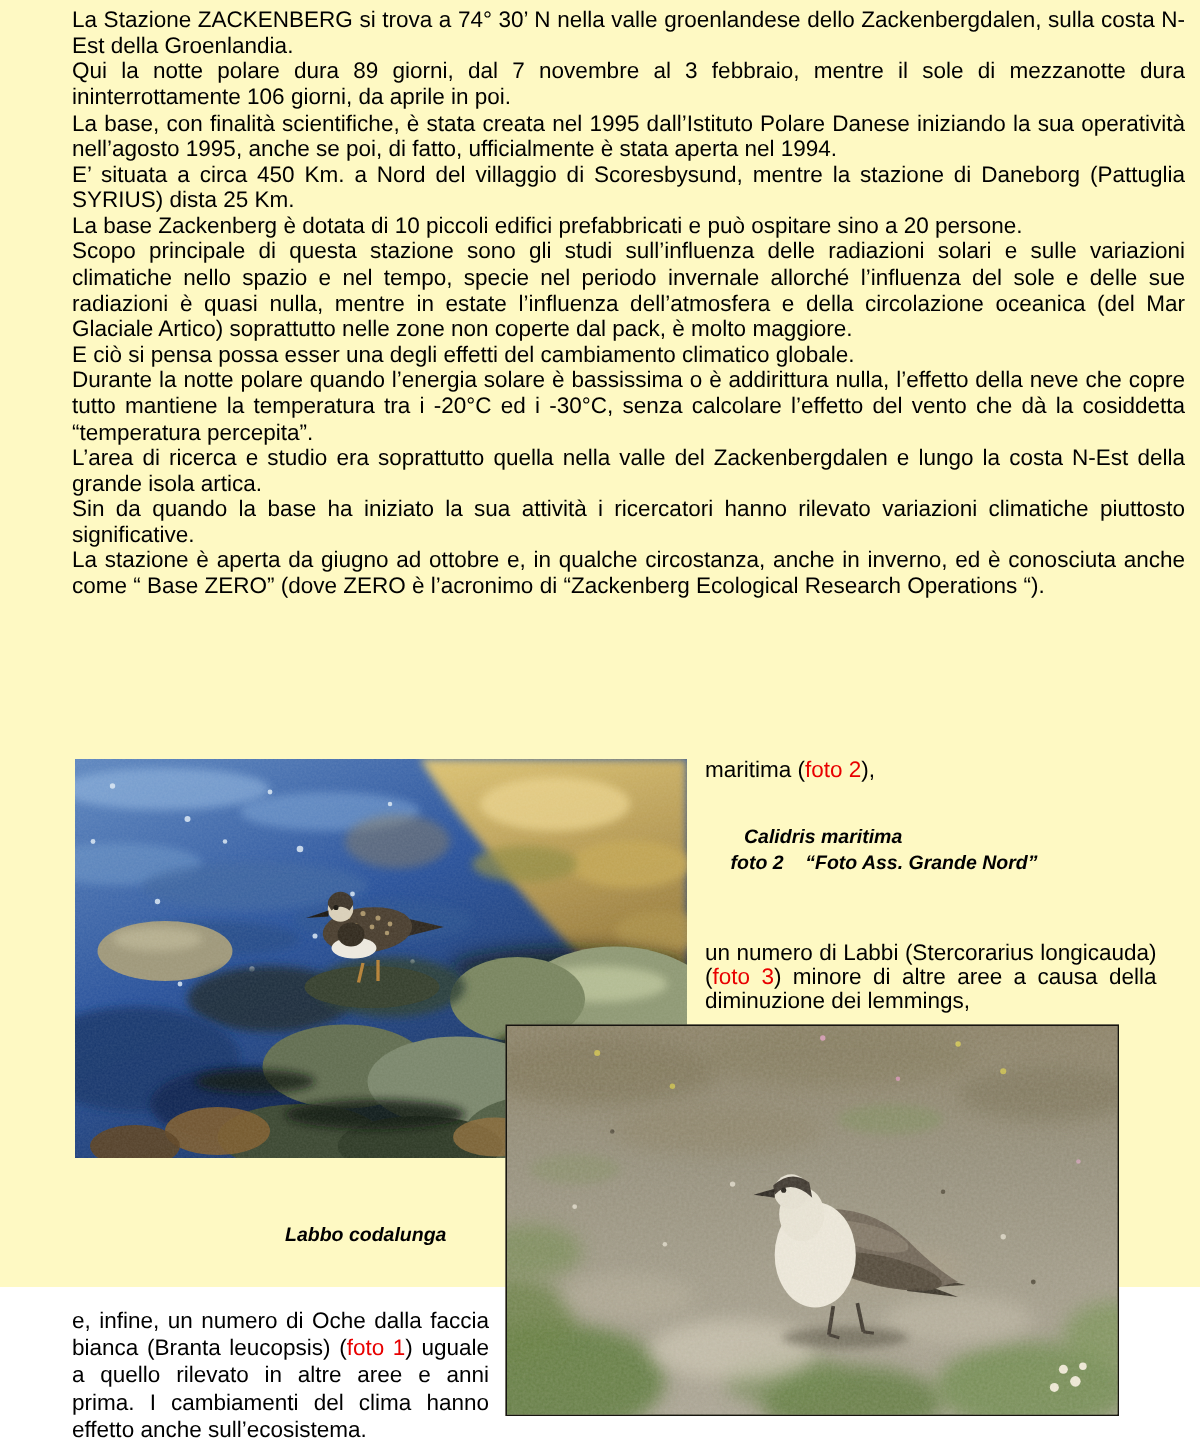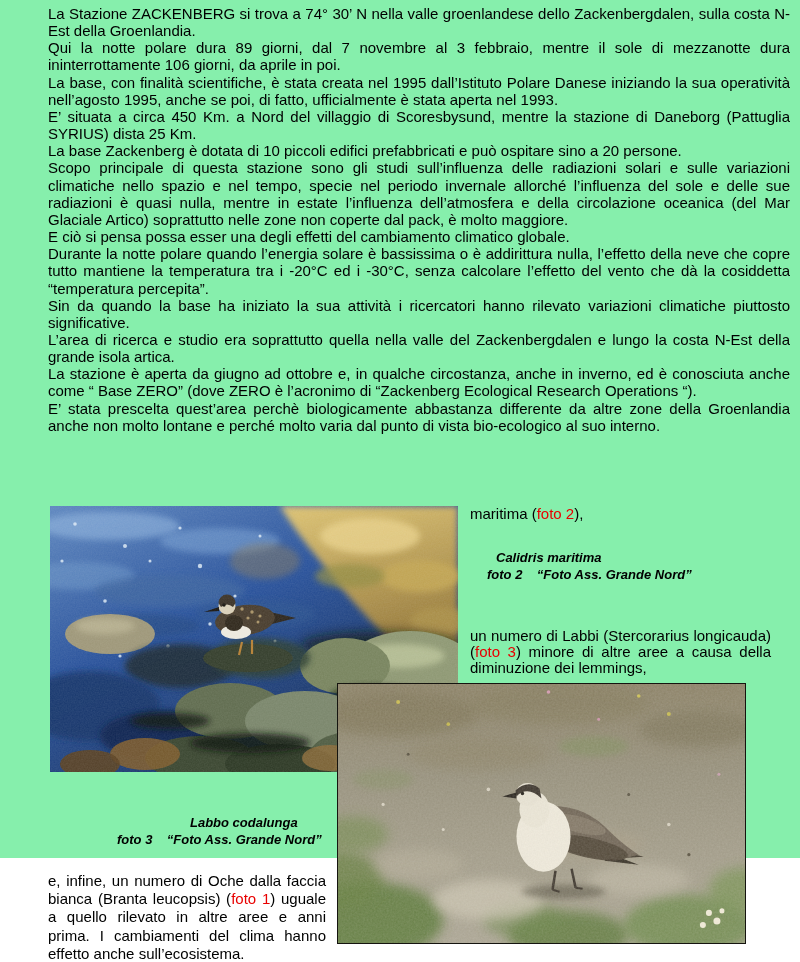--- a/index.html
+++ b/index.html
@@ -11,7 +11,7 @@
     position:relative;
     overflow:hidden;
   }
-  .page{position:absolute;left:0;top:0;width:800px;height:858px;background:#86efac;}
+  .page{position:absolute;left:0;top:0;width:800px;height:858px;background:#fef9c3;}
   .top-text{
     position:absolute;left:48px;top:5px;width:742px;height:502px;
     overflow:hidden;

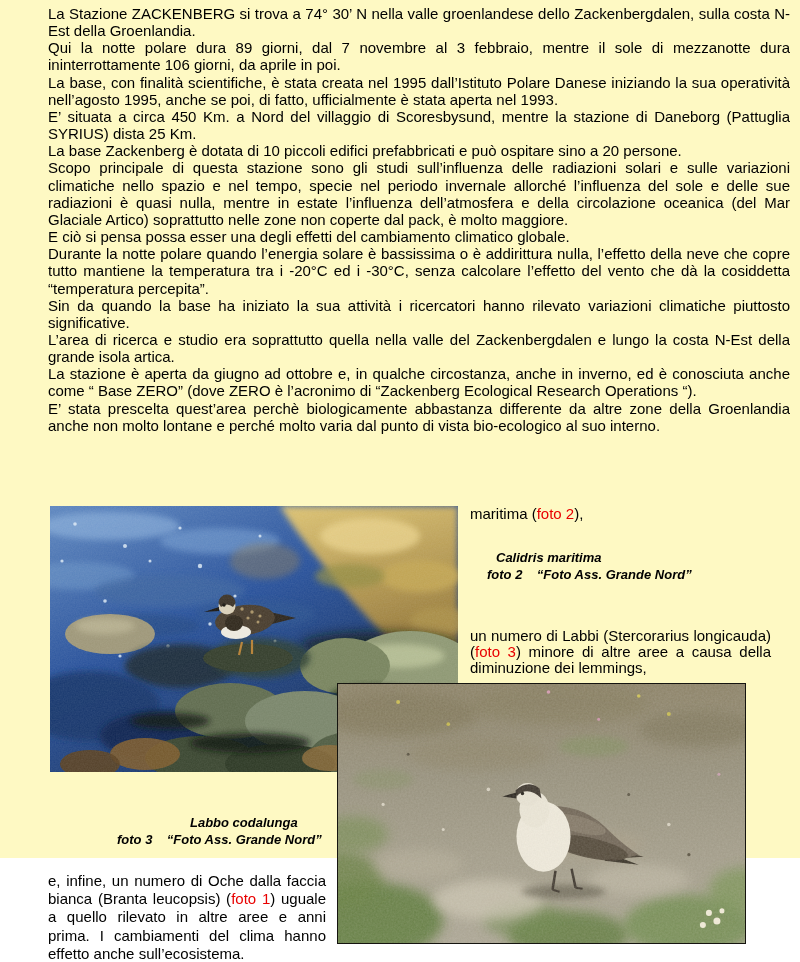--- a/index.html
+++ b/index.html
@@ -53,7 +53,7 @@
   <div class="top-text">
       <p>La Stazione ZACKENBERG si trova a 74° 30’ N nella valle groenlandese dello Zackenbergdalen, sulla costa N-Est della Groenlandia.</p>
       <p>Qui la notte polare dura 89 giorni, dal 7 novembre al 3 febbraio, mentre il sole di mezzanotte dura ininterrottamente 106 giorni, da aprile in poi.</p>
-      <p>La base, con finalità scientifiche, è stata creata nel 1995 dall’Istituto Polare Danese iniziando la sua operatività nell’agosto 1995, anche se poi, di fatto, ufficialmente è stata aperta nel 1993.</p>
+      <p>La base, con finalità scientifiche, è stata creata nel 1995 dall’Istituto Polare Danese iniziando la sua operatività nell’agosto 1995, anche se poi, di fatto, ufficialmente è stata aperta nel 1994.</p>
       <p>E’ situata a circa 450 Km. a Nord del villaggio di Scoresbysund, mentre la stazione di Daneborg (Pattuglia SYRIUS) dista 25 Km.</p>
       <p>La base Zackenberg è dotata di 10 piccoli edifici prefabbricati e può ospitare sino a 20 persone.</p>
       <p>Scopo principale di questa stazione sono gli studi sull’influenza delle radiazioni solari e sulle variazioni climatiche nello spazio e nel tempo, specie nel periodo invernale allorché l’influenza del sole e delle sue radiazioni è quasi nulla, mentre in estate l’influenza dell’atmosfera e della circolazione oceanica (del Mar Glaciale Artico) soprattutto nelle zone non coperte dal pack, è molto maggiore.</p>

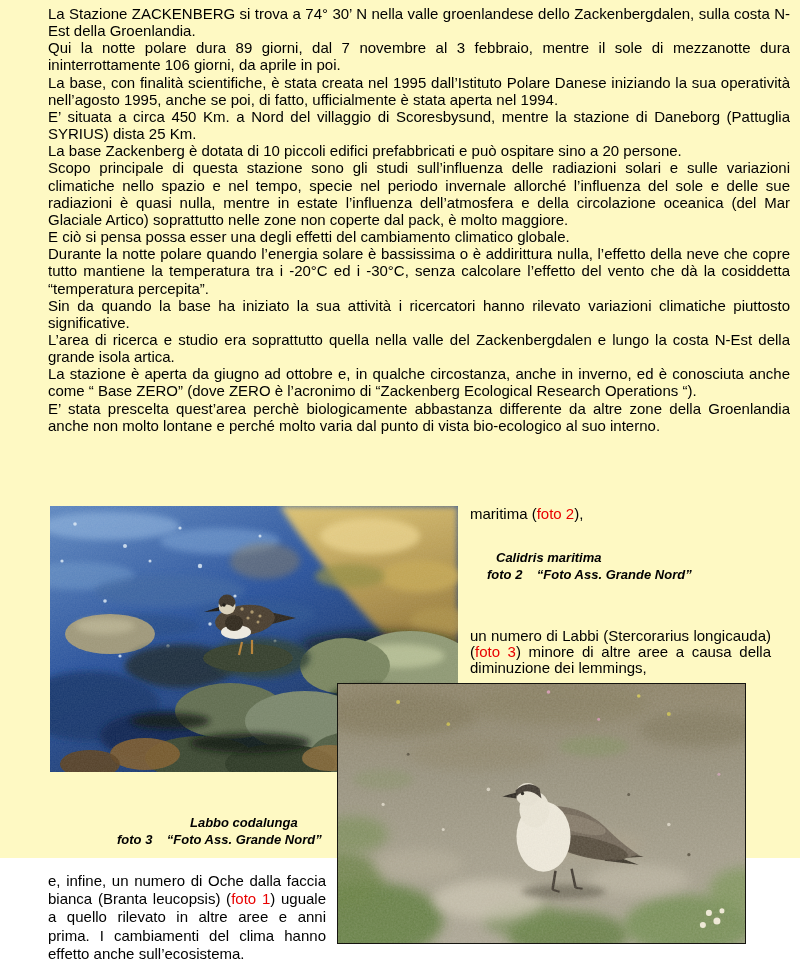--- a/index.html
+++ b/index.html
@@ -59,8 +59,8 @@
       <p>Scopo principale di questa stazione sono gli studi sull’influenza delle radiazioni solari e sulle variazioni climatiche nello spazio e nel tempo, specie nel periodo invernale allorché l’influenza del sole e delle sue radiazioni è quasi nulla, mentre in estate l’influenza dell’atmosfera e della circolazione oceanica (del Mar Glaciale Artico) soprattutto nelle zone non coperte dal pack, è molto maggiore.</p>
       <p>E ciò si pensa possa esser una degli effetti del cambiamento climatico globale.</p>
       <p>Durante la notte polare quando l’energia solare è bassissima o è addirittura nulla, l’effetto della neve che copre tutto mantiene la temperatura tra i -20°C ed i -30°C, senza calcolare l’effetto del vento che dà la cosiddetta “temperatura percepita”.</p>
+      <p>L’area di ricerca e studio era soprattutto quella nella valle del Zackenbergdalen e lungo la costa N-Est della grande isola artica.</p>
       <p>Sin da quando la base ha iniziato la sua attività i ricercatori hanno rilevato variazioni climatiche piuttosto significative.</p>
-      <p>L’area di ricerca e studio era soprattutto quella nella valle del Zackenbergdalen e lungo la costa N-Est della grande isola artica.</p>
       <p>La stazione è aperta da giugno ad ottobre e, in qualche circostanza, anche in inverno, ed è conosciuta anche come “ Base ZERO” (dove ZERO è l’acronimo di “Zackenberg Ecological Research Operations “).</p>
       <p>E’ stata prescelta quest’area perchè biologicamente abbastanza differente da altre zone della Groenlandia anche non molto lontane e perché molto varia dal punto di vista bio-ecologico al suo interno.</p>
     </div>

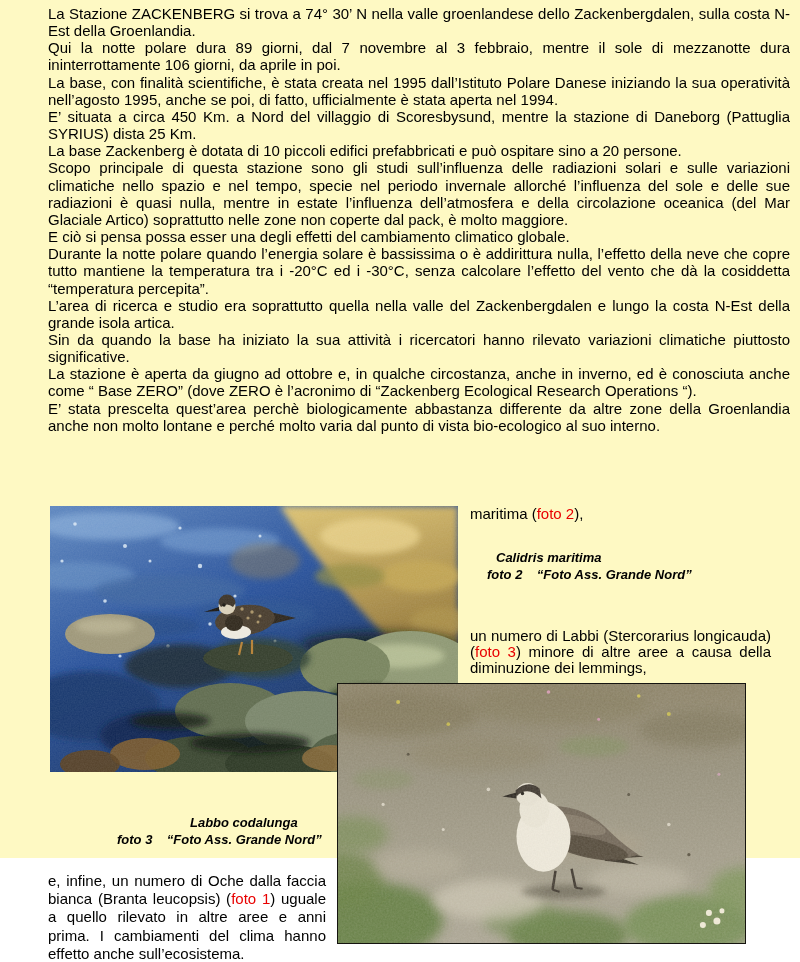--- a/index.html
+++ b/index.html
@@ -62,7 +62,6 @@
       <p>L’area di ricerca e studio era soprattutto quella nella valle del Zackenbergdalen e lungo la costa N-Est della grande isola artica.</p>
       <p>Sin da quando la base ha iniziato la sua attività i ricercatori hanno rilevato variazioni climatiche piuttosto significative.</p>
       <p>La stazione è aperta da giugno ad ottobre e, in qualche circostanza, anche in inverno, ed è conosciuta anche come “ Base ZERO” (dove ZERO è l’acronimo di “Zackenberg Ecological Research Operations “).</p>
-      <p>E’ stata prescelta quest’area perchè biologicamente abbastanza differente da altre zone della Groenlandia anche non molto lontane e perché molto varia dal punto di vista bio-ecologico al suo interno.</p>
     </div>
 
   <figure class="photo photo1">

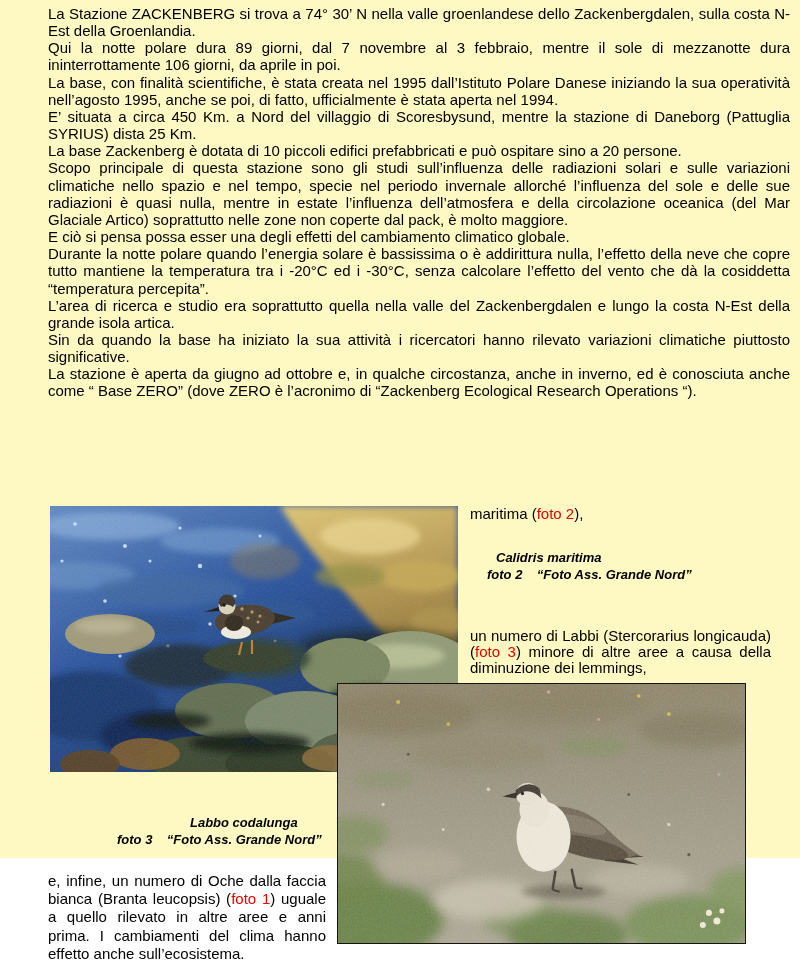--- a/index.html
+++ b/index.html
@@ -265,7 +265,6 @@
   </figure>
 
   <div class="caption cap2-l1">Labbo codalunga</div>
-  <div class="caption cap2-l2">foto 3    “Foto Ass. Grande Nord”</div>
 
   <div class="col-para bottom-para"><span>e, infine, un numero di Oche dalla faccia bianca (Branta leucopsis) (</span><span class="red">foto 1</span><span>) uguale a quello rilevato in altre aree e anni prima. I cambiamenti del clima hanno effetto anche sull’ecosistema.</span></div>
 

